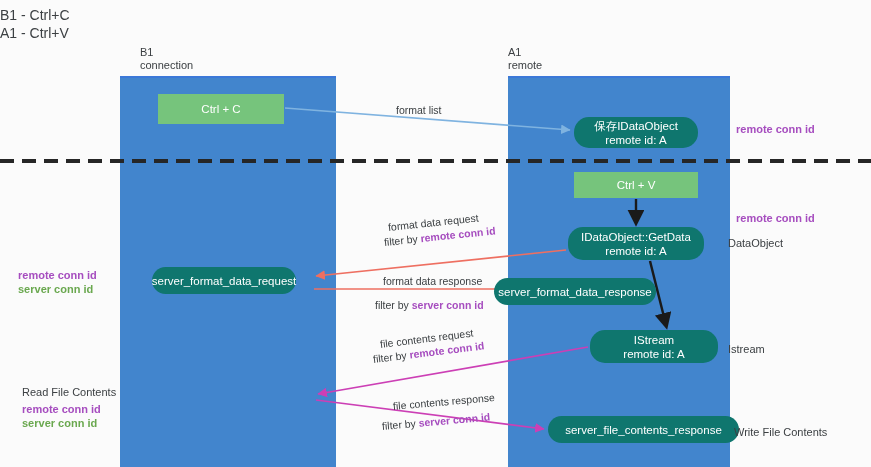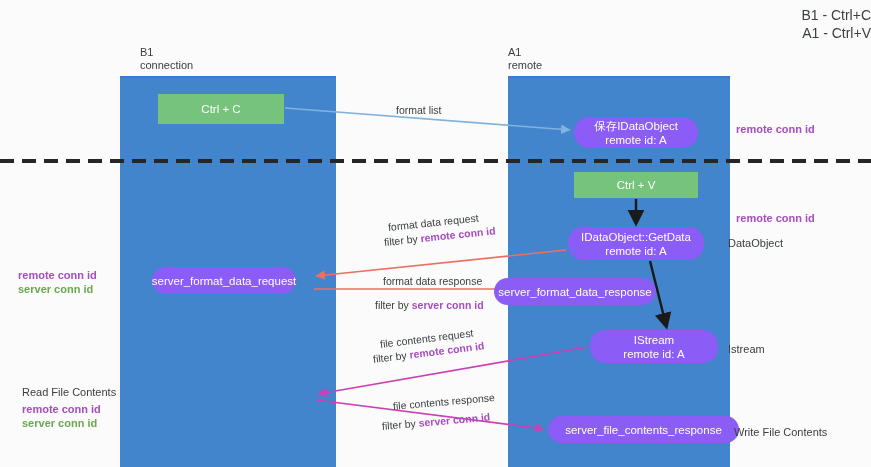--- a/index.html
+++ b/index.html
@@ -19,7 +19,7 @@
     position: absolute;
     left: 0; top: 6px;
     width: 871px;
-    text-align: right;
+    text-align: left;
     font-size: 14px;
     color: #3c4043;
     line-height: 18px;

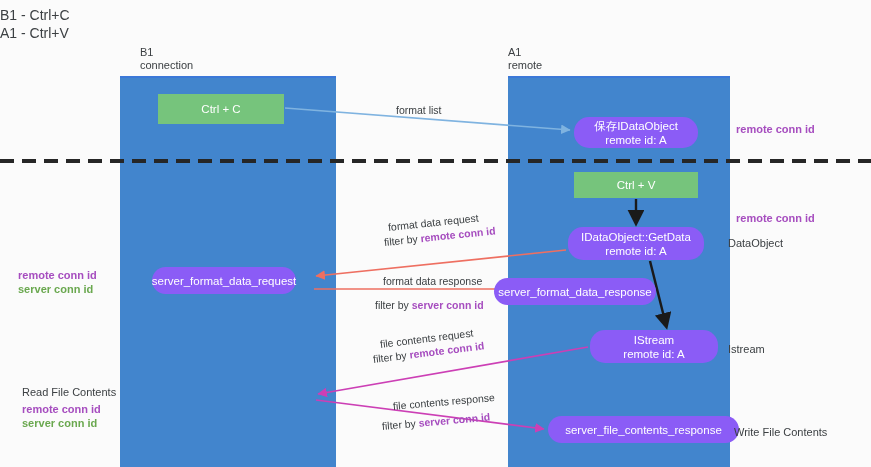--- a/index.html
+++ b/index.html
@@ -72,7 +72,7 @@
     padding: 2px 2px;
   }
   .green { background: #76c47c; }
-  .orange { background: #8b5cf6; border-radius: 15px; }
+  .orange { background: #0f766e; border-radius: 15px; }
 
   #n-ctrl-c   { left: 158px; top: 94px;  width: 126px; height: 30px; }
   #n-save-ido { left: 574px; top: 117px; width: 124px; height: 31px; }

